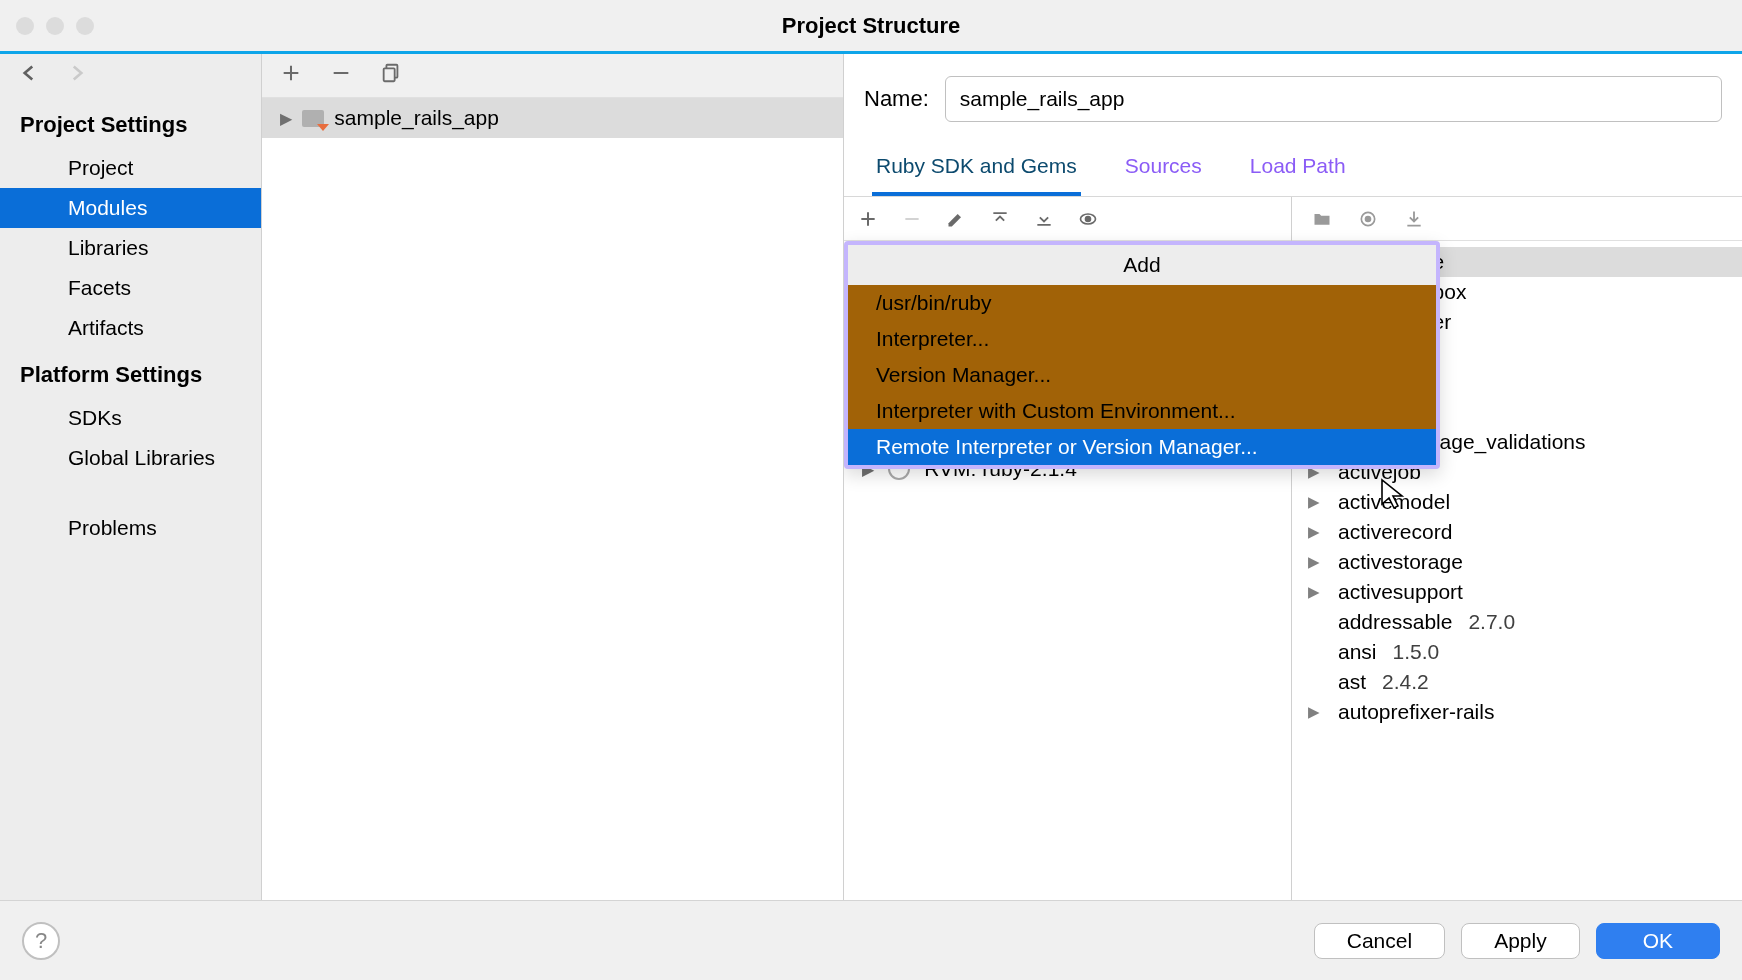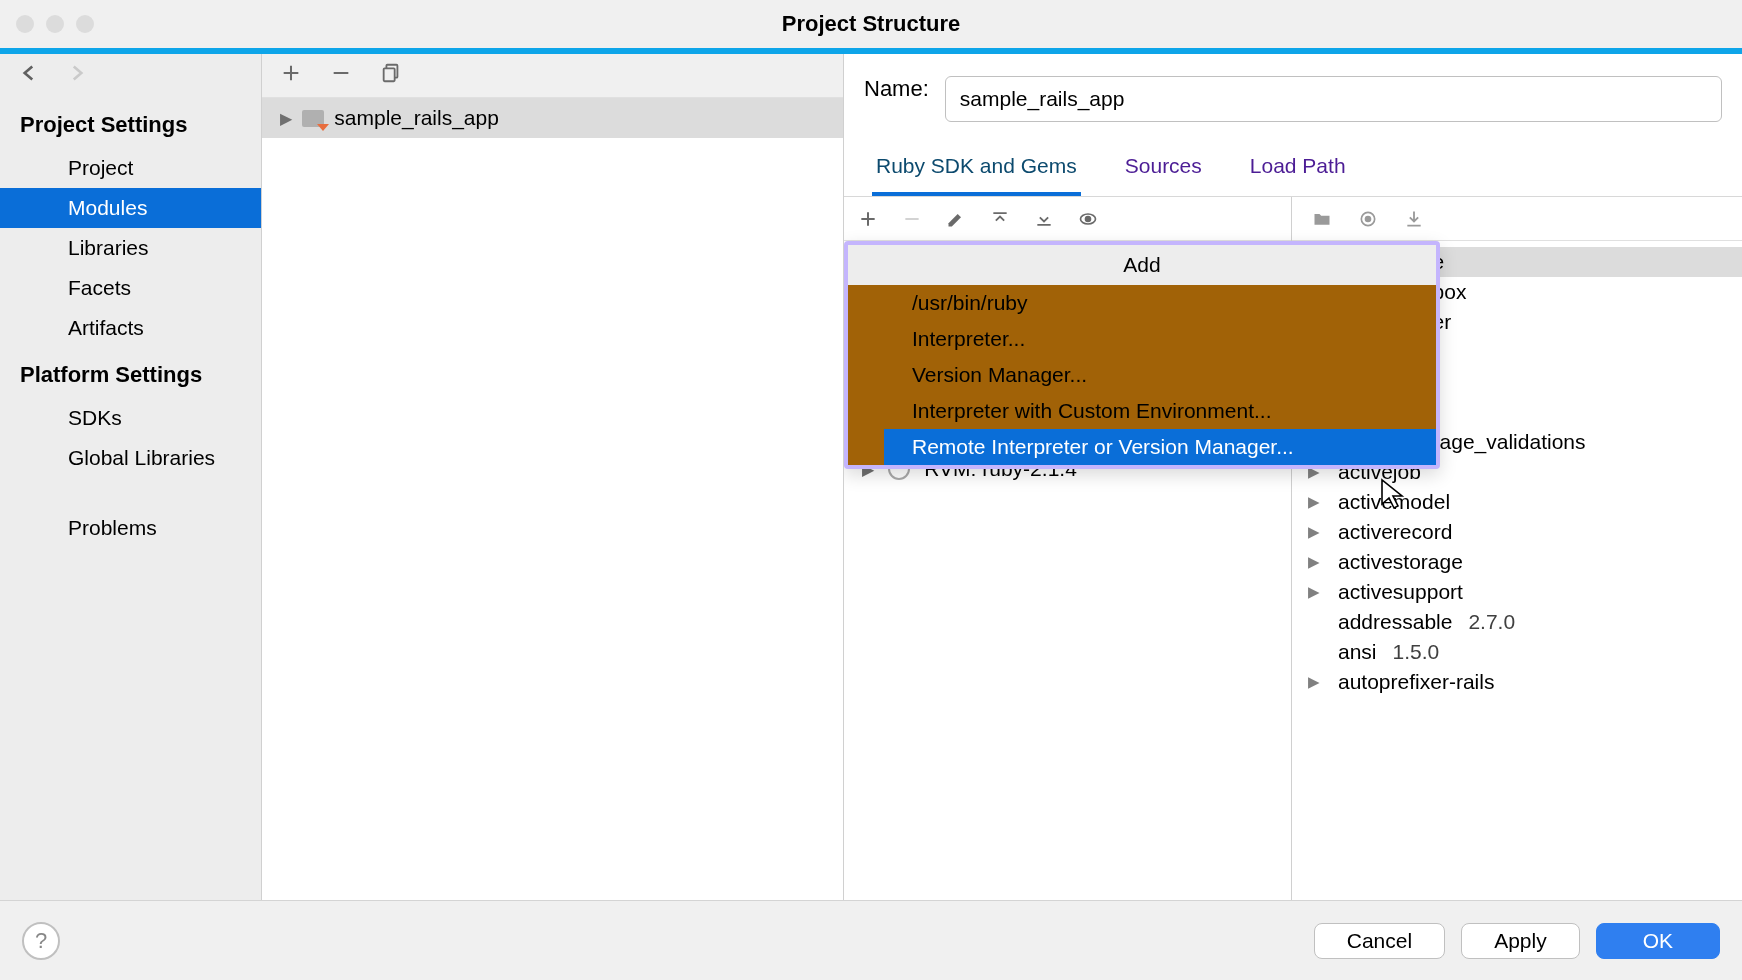--- a/index.html
+++ b/index.html
@@ -24,7 +24,7 @@
   display: flex;
   align-items: center;
   position: relative;
-  border-bottom: 6px solid #0ea5e9;
+  border-bottom: 3px solid #0ea5e9;
 }
 .traffic-lights {
   display: flex;

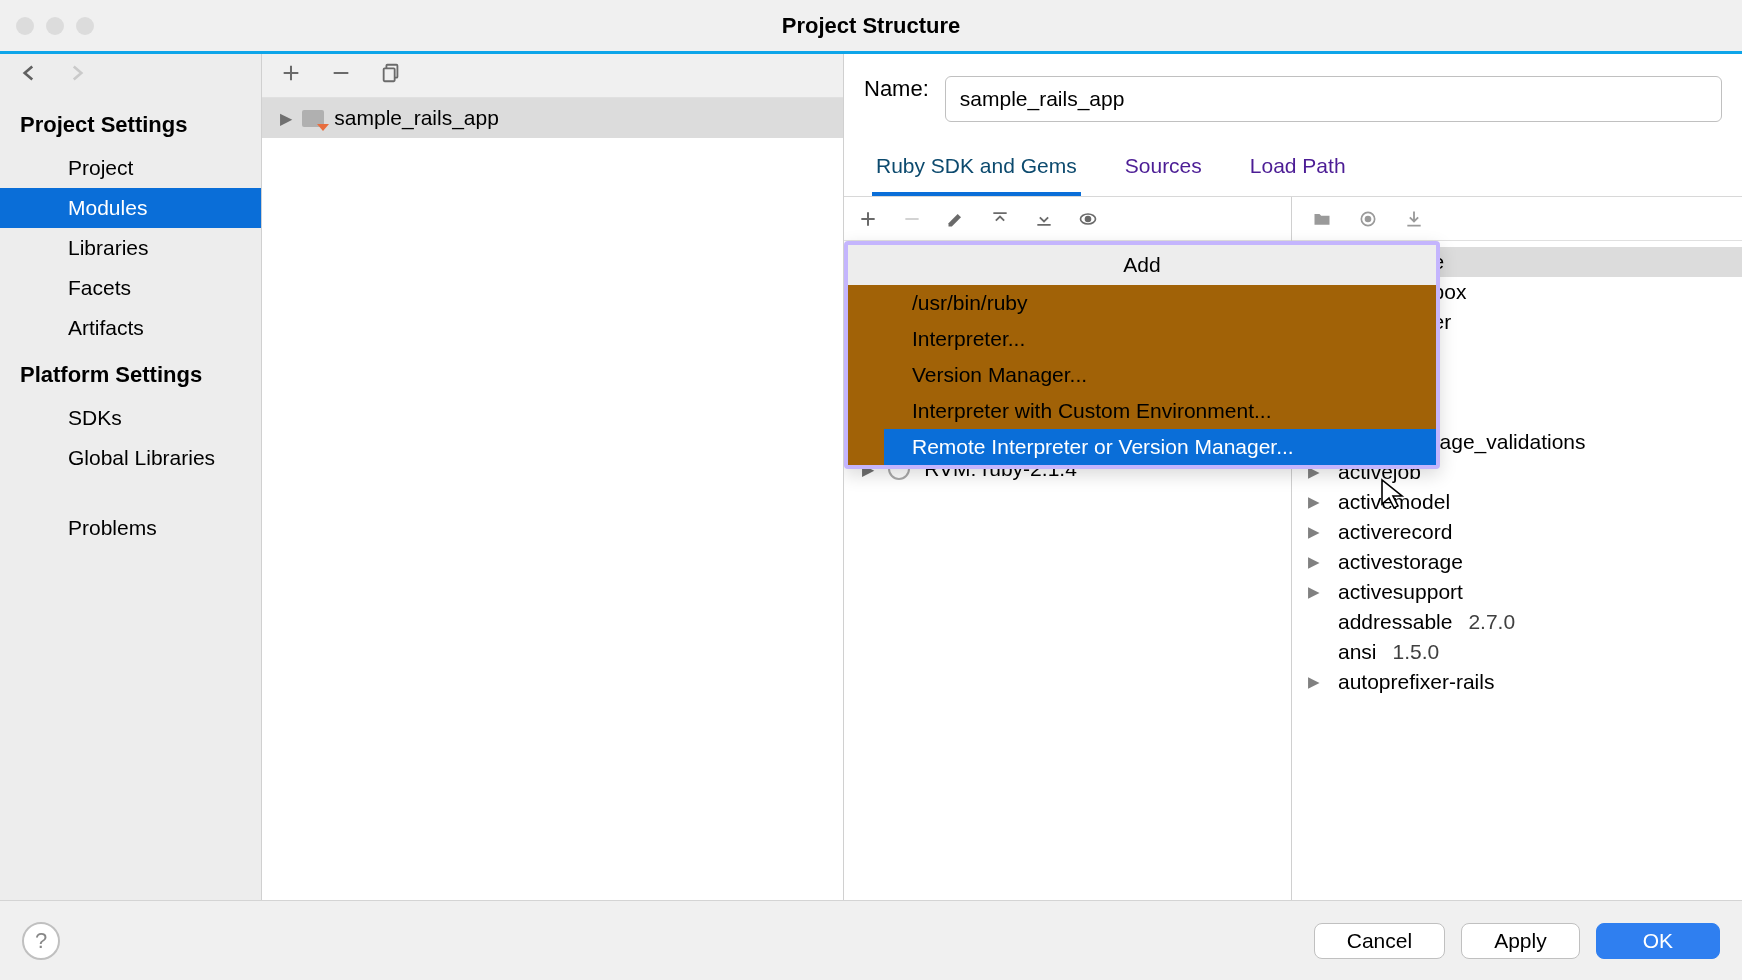--- a/index.html
+++ b/index.html
@@ -122,7 +122,7 @@
 }
 .name-row {
   display: flex;
-  align-items: flex-start;
+  align-items: center;
   padding: 22px 20px;
   gap: 16px;
 }

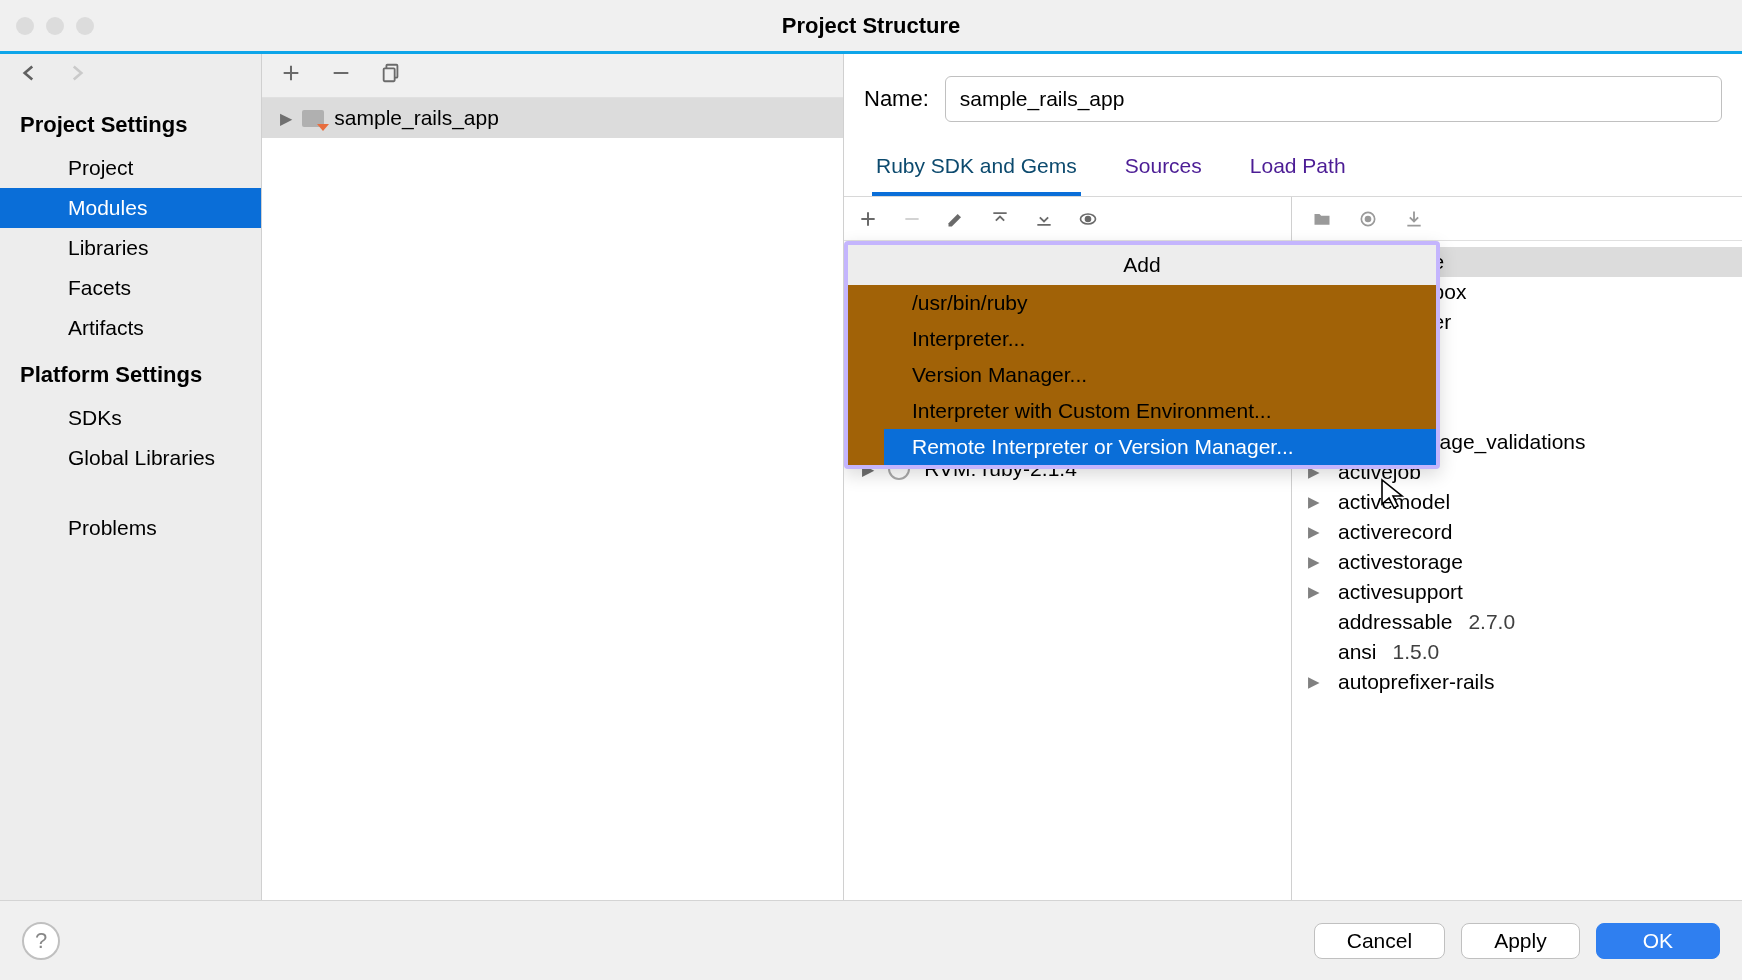--- a/index.html
+++ b/index.html
@@ -144,7 +144,7 @@
 .tab {
   font-size: 21px;
   padding: 10px 4px 14px 4px;
-  color: #4c1d95;
+  color: #8b5cf6;
   cursor: default;
 }
 .tab.active {

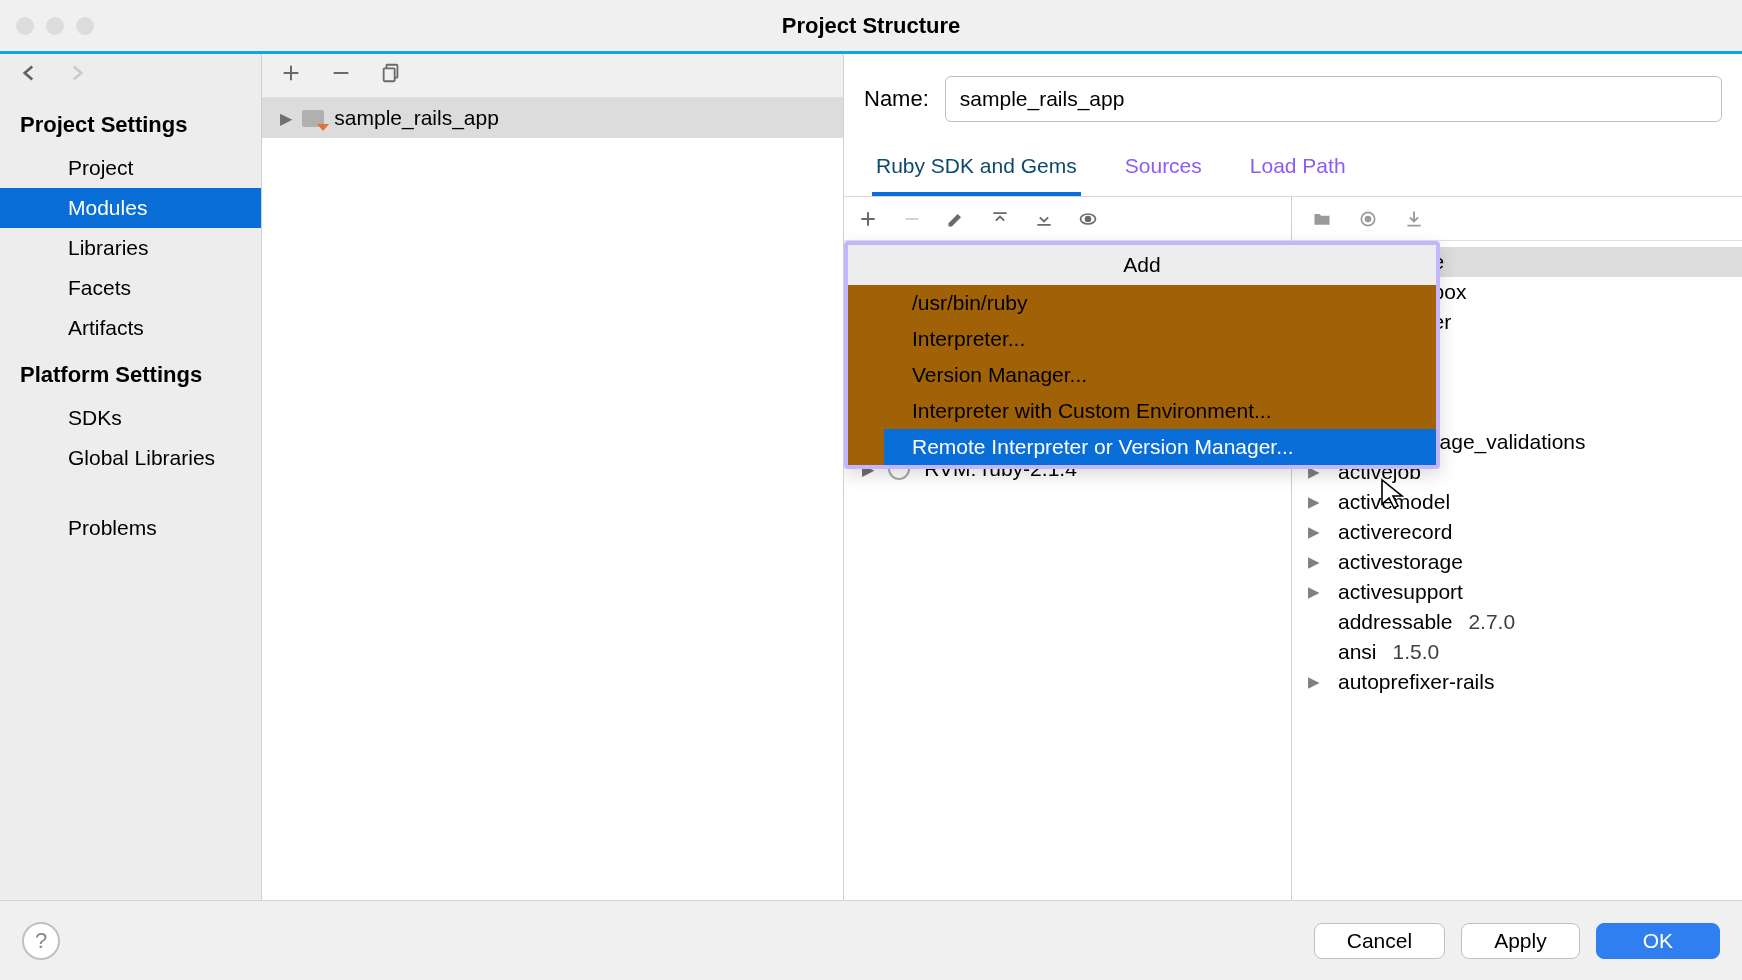--- a/index.html
+++ b/index.html
@@ -224,7 +224,6 @@
   padding: 6px 28px;
   font-size: 21px;
   cursor: default;
-  margin-left: 36px;
 }
 .menu-item.hl { background: #0a6ed8; color: #fff; }
 .footer {

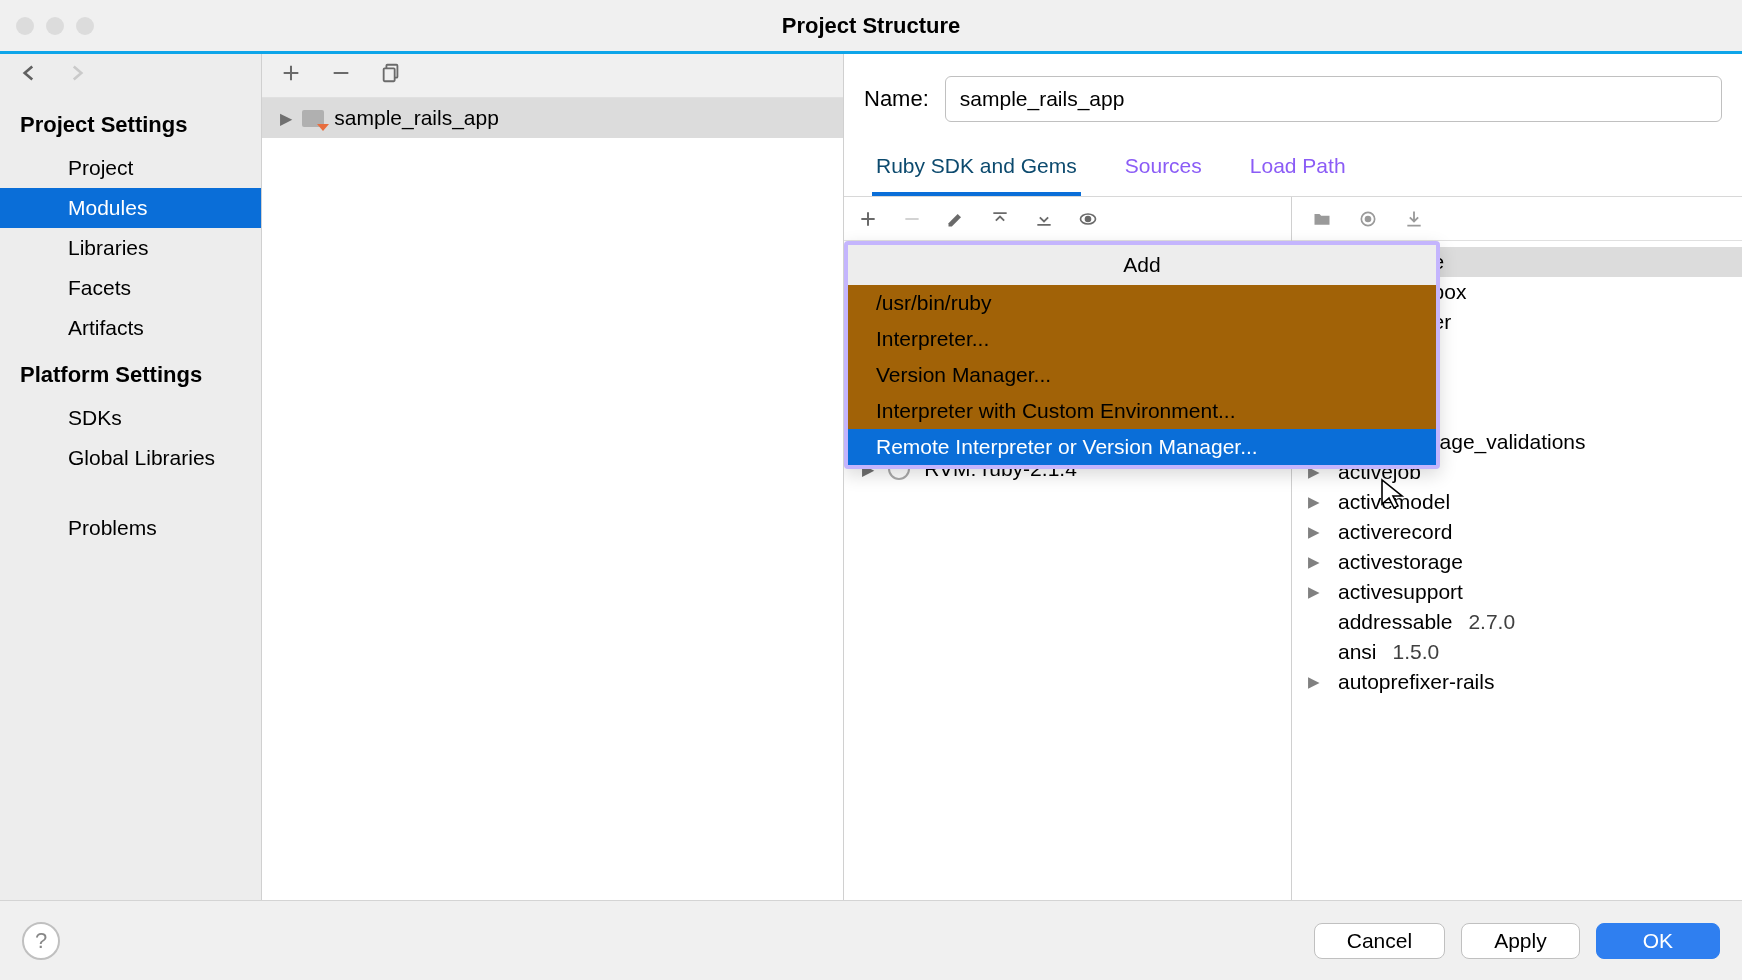--- a/index.html
+++ b/index.html
@@ -475,6 +475,11 @@
                 <span class="gem-version">1.5.0</span>
               </div>
               <div class="gem-item">
+                <span class="gem-chev"></span>
+                <span>ast</span>
+                <span class="gem-version">2.4.2</span>
+              </div>
+              <div class="gem-item">
                 <span class="gem-chev">▶</span>
                 <span>autoprefixer-rails</span>
               </div>

